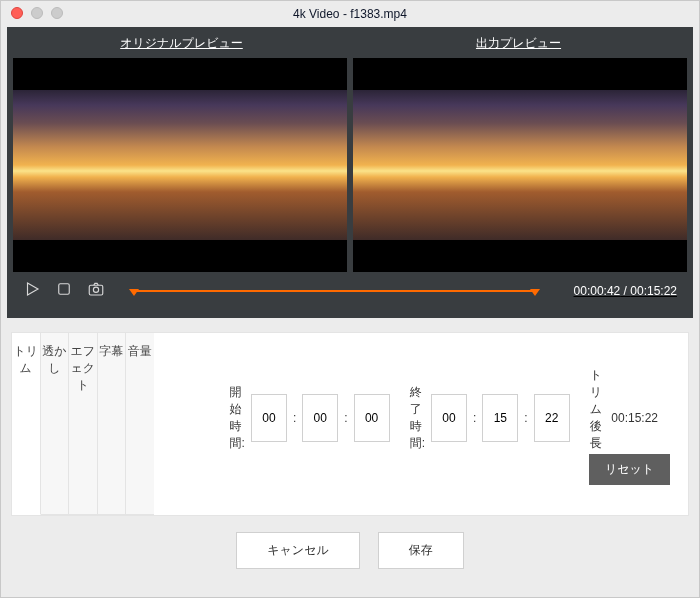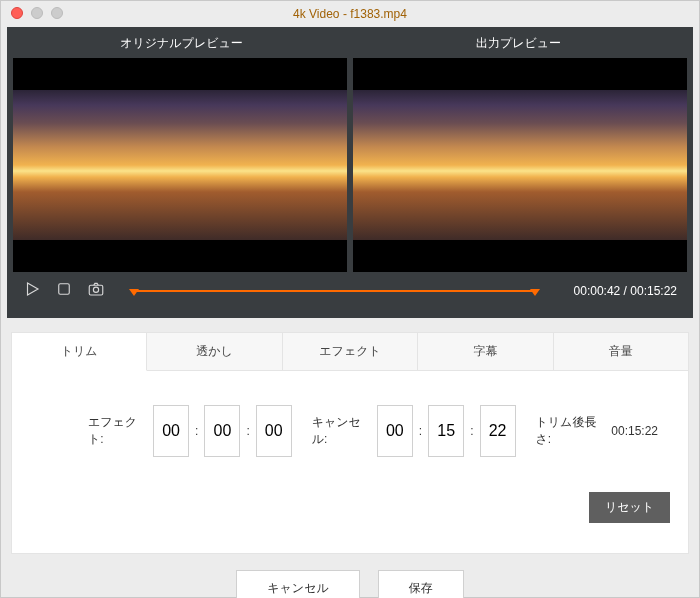--- a/index.html
+++ b/index.html
@@ -10,7 +10,7 @@
   .tl.close { background:#ff5f57; border:1px solid #e0443e; box-sizing:border-box; }
   .tl.min { background:#ccc; border:1px solid #bbb; box-sizing:border-box; }
   .tl.max { background:#ccc; border:1px solid #bbb; box-sizing:border-box; }
-  .title { margin:0 auto; font-size:12px; color:#a16207; }
+  .title { margin:0 auto; font-size:12px; color:#0f172a; }
   .preview-area { margin:0 6px; background:#393d40; padding:6px; }
   .preview-headers { display:flex; }
   .preview-headers > div { flex:1; text-align:center; color:#fff; font-size:12px; padding:2px 0 6px; }

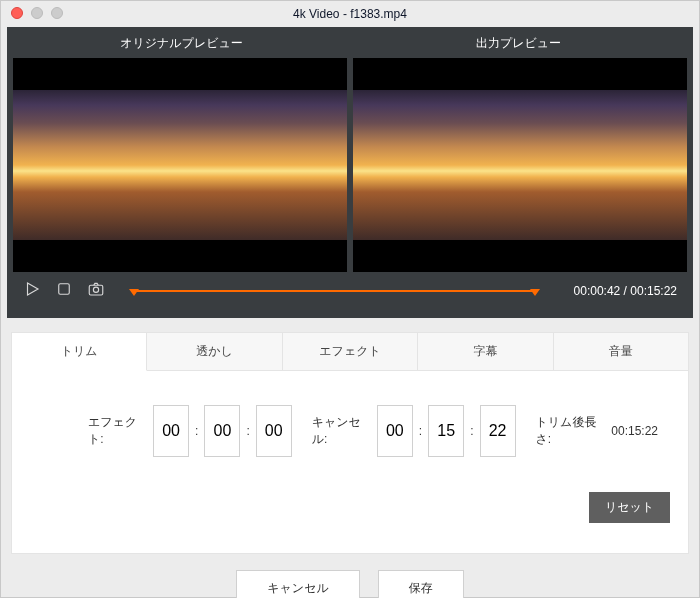--- a/index.html
+++ b/index.html
@@ -13,7 +13,7 @@
   .title { margin:0 auto; font-size:12px; color:#0f172a; }
   .preview-area { margin:0 6px; background:#393d40; padding:6px; }
   .preview-headers { display:flex; }
-  .preview-headers > div { flex:1; text-align:center; color:#fff; font-size:12px; padding:2px 0 6px; }
+  .preview-headers > div { flex:1; text-align:center; color:#fff; font-size:12px; padding:2px 0 6px;text-decoration:underline; }
   .previews { display:flex; gap:6px; }
   .pane { flex:1; background:#000; height:214px; display:flex; align-items:center; justify-content:center; position:relative; overflow:hidden; }
   

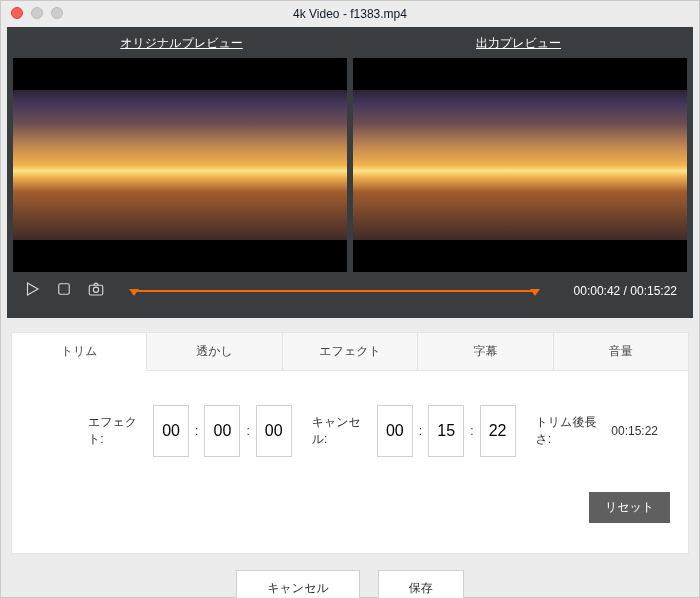--- a/index.html
+++ b/index.html
@@ -18,7 +18,7 @@
   .pane { flex:1; background:#000; height:214px; display:flex; align-items:center; justify-content:center; position:relative; overflow:hidden; }
   
   .sunset { width:100%; height:70%; background:linear-gradient(to bottom,#2b2437 0%,#47385a 10%,#6a4d52 22%,#c4894f 38%,#f1b24e 50%,#fbe38a 54%,#f1b24e 58%,#a15c2e 68%,#3f2b28 100%); position:relative; }
-  .ctrlbar { display:flex; align-items:center; padding:8px 10px 10px; gap:28px; }
+  .ctrlbar { display:flex; align-items:center; padding:8px 10px 10px; gap:28px;text-decoration:underline; }
   .ctrl-icons { display:flex; gap:14px; align-items:center; }
   .ctrl-icons svg { width:18px; height:18px; stroke:#d8d8d8; fill:none; stroke-width:1.5; }
   .timeline { flex:1; position:relative; height:14px; }

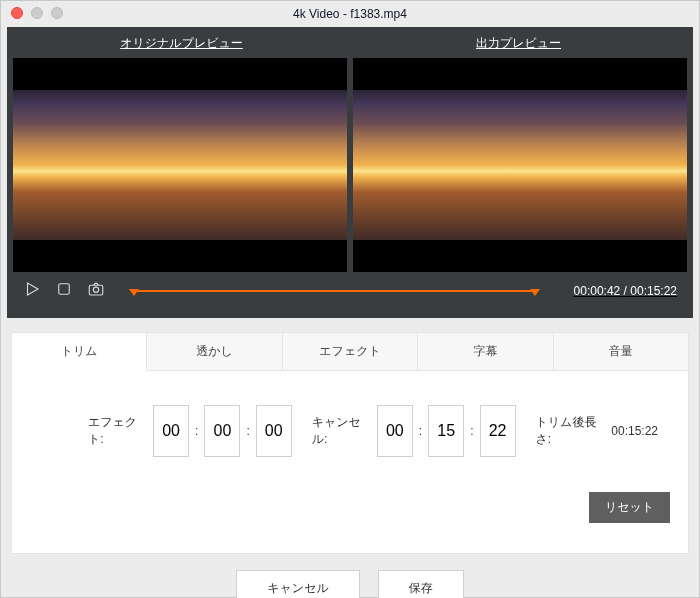--- a/index.html
+++ b/index.html
@@ -28,7 +28,7 @@
   .handle.left { left:-4px; }
   .handle.right { right:-4px; }
   .timestamp { color:#fff; font-size:12px; margin-left:10px; white-space:nowrap; }
-  .panel { background:#fff; margin:14px 10px 0; border:1px solid #e4e4e4; display:flex; flex-direction:column; }
+  .panel { background:#fff; margin:14px 10px 0; border:1px solid #e4e4e4; display:flex; flex-direction:row; }
   .tabs { display:flex; }
   .tab { flex:1; text-align:center; font-size:12px; color:#444; padding:10px 0; border-bottom:1px solid #e4e4e4; border-right:1px solid #e4e4e4; background:#f7f7f7; cursor:pointer; }
   .tab:last-child { border-right:none; }

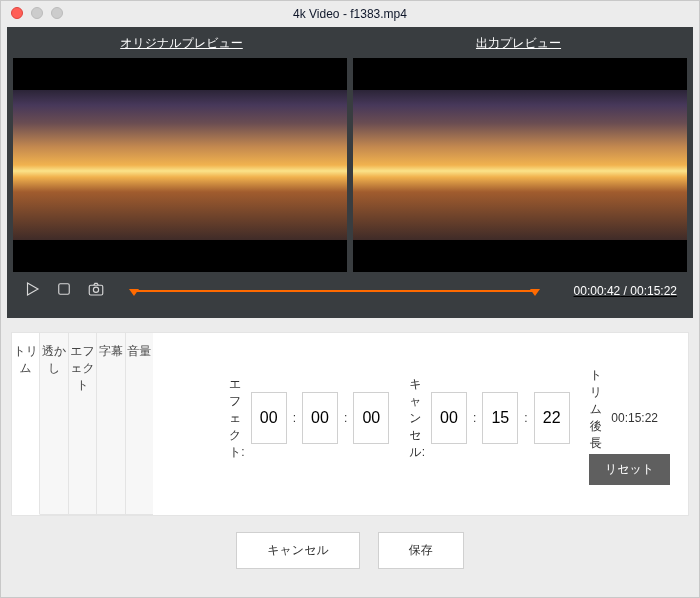--- a/index.html
+++ b/index.html
@@ -104,7 +104,7 @@
     </div>
     <div class="tab-body">
       <div class="trim-row">
-        <span class="lbl">エフェクト:</span>
+        <span class="lbl">開始時間:</span>
         <input class="field" value="00" style="">
         <span>:</span>
         <input class="field" value="00" style="">

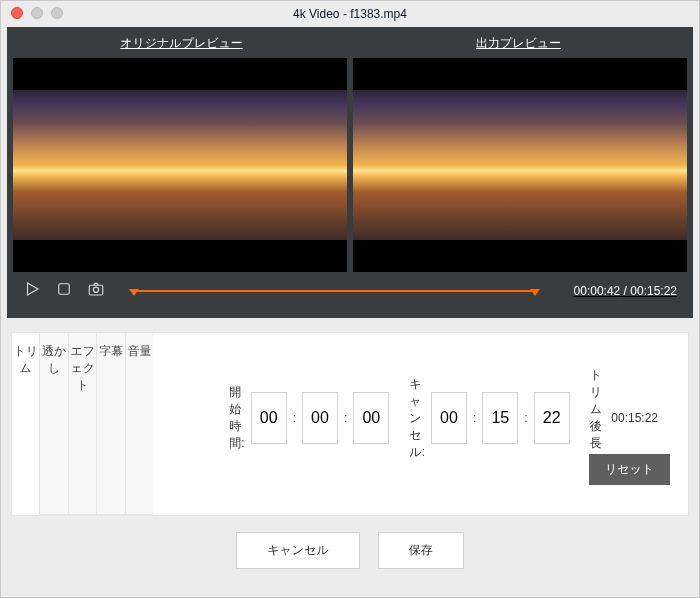--- a/index.html
+++ b/index.html
@@ -111,7 +111,7 @@
         <span>:</span>
         <input class="field" value="00" style="">
 
-        <span class="lbl">キャンセル:</span>
+        <span class="lbl">終了時間:</span>
         <input class="field" value="00" style="">
         <span>:</span>
         <input class="field" value="15" style="">

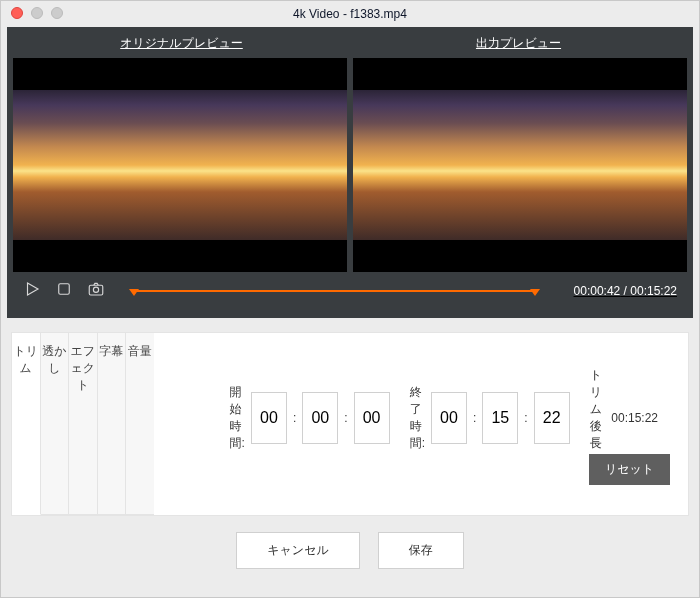--- a/index.html
+++ b/index.html
@@ -35,7 +35,7 @@
   .tab.active { background:#fff; border-bottom:1px solid #fff; }
   .tab-body { flex:1; padding:34px 30px 18px; position:relative; min-height:130px; }
   .trim-row { display:flex; align-items:center; gap:6px; font-size:12px; color:#333; }
-  .field { border:1px solid #d0d0d0; padding:16px 6px; font-size:16px; width:22px; text-align:center; background:#fff; }
+  .field { border:1px solid #d0d0d0; padding:16px 6px; font-size:12px; width:22px; text-align:center; background:#fff; }
   .lbl { margin-left:14px; }
   .lbl:first-child { margin-left:46px; }
   .reset-btn { position:absolute; right:18px; bottom:30px; background:#5f5f5f; color:#fff; border:none; font-size:12px; padding:7px 16px; cursor:pointer; }

